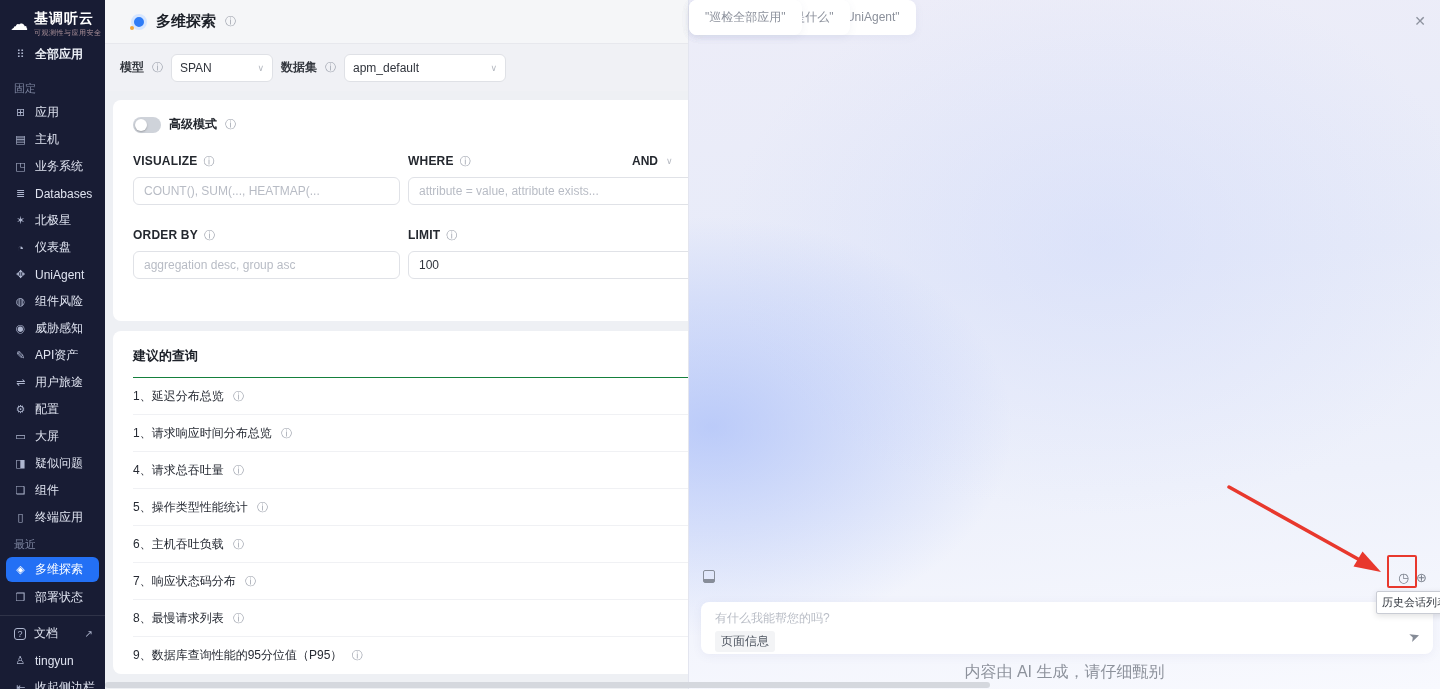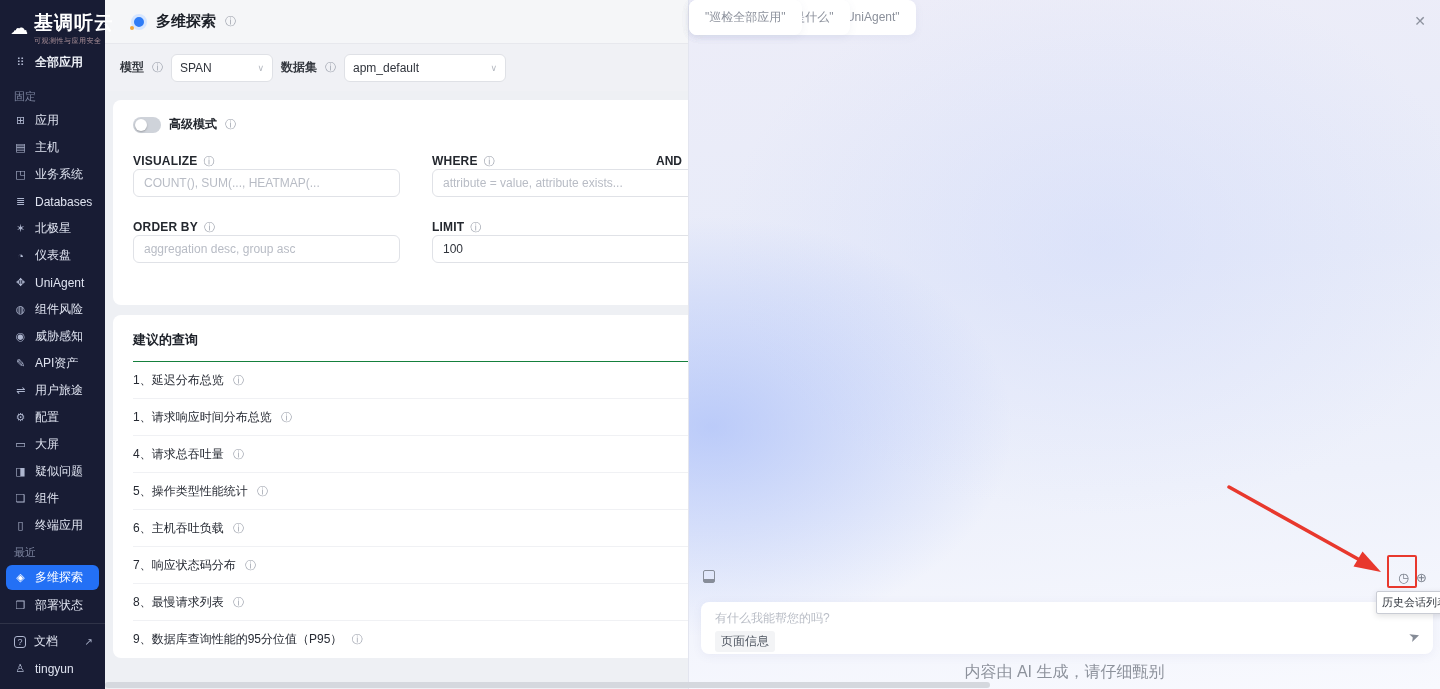--- a/index.html
+++ b/index.html
@@ -14,7 +14,7 @@
     display:flex;flex-direction:column;color:#dfe3f0;}
   .logo-row{display:flex;align-items:center;gap:6px;padding:10px 4px 8px 10px;}
   .logo-cloud{font-size:18px;color:#ffffff;line-height:1;}
-  .logo-title{font-size:19px;font-weight:bold;color:#ffffff;letter-spacing:1px;white-space:nowrap;}
+  .logo-title{font-size:14px;font-weight:bold;color:#ffffff;letter-spacing:1px;white-space:nowrap;}
   .logo-subtitle{font-size:7px;color:#a98f98;letter-spacing:.5px;white-space:nowrap;}
   .side-row{display:flex;align-items:center;gap:8px;height:27px;padding-left:14px;cursor:pointer;white-space:nowrap;}
   .side-row .g{width:13px;font-size:11px;color:#aeb6cf;text-align:center;flex:0 0 13px;}

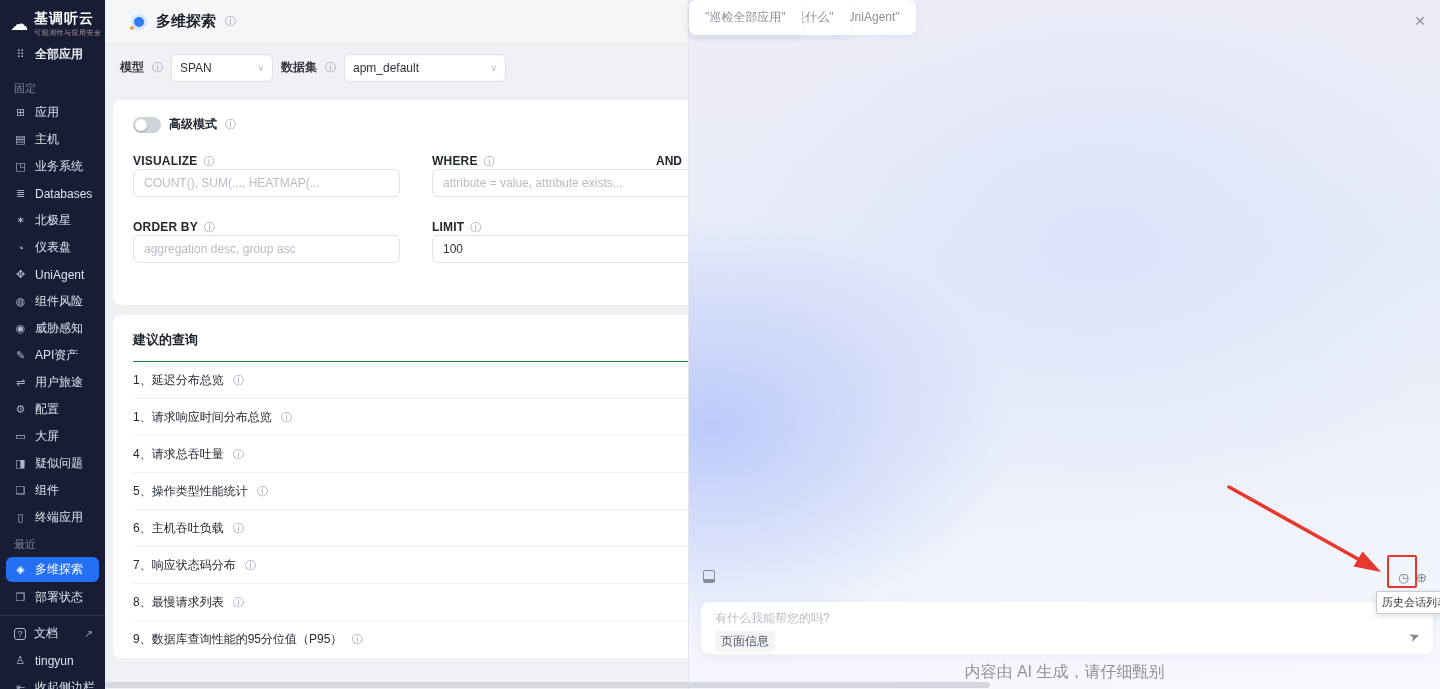--- a/index.html
+++ b/index.html
@@ -53,7 +53,7 @@
   .toggle::after{content:"";position:absolute;left:2px;top:2px;width:12px;height:12px;border-radius:50%;
     background:#fff;box-shadow:0 1px 2px rgba(0,0,0,.25);}
   .toggle-label{font-size:12px;font-weight:bold;color:#24282f;}
-  .qgrid{display:grid;grid-template-columns:267px 1fr;column-gap:32px;}
+  .qgrid{display:grid;grid-template-columns:267px 1fr;column-gap:8px;}
   .qlabel-row{display:flex;align-items:center;gap:6px;height:16px;margin-top:6px;position:relative;}
   .qlabel{font-size:12px;font-weight:bold;color:#24282f;letter-spacing:.2px;}
   .and-op{position:absolute;left:224px;display:flex;align-items:center;gap:8px;cursor:pointer;text-align:right;}

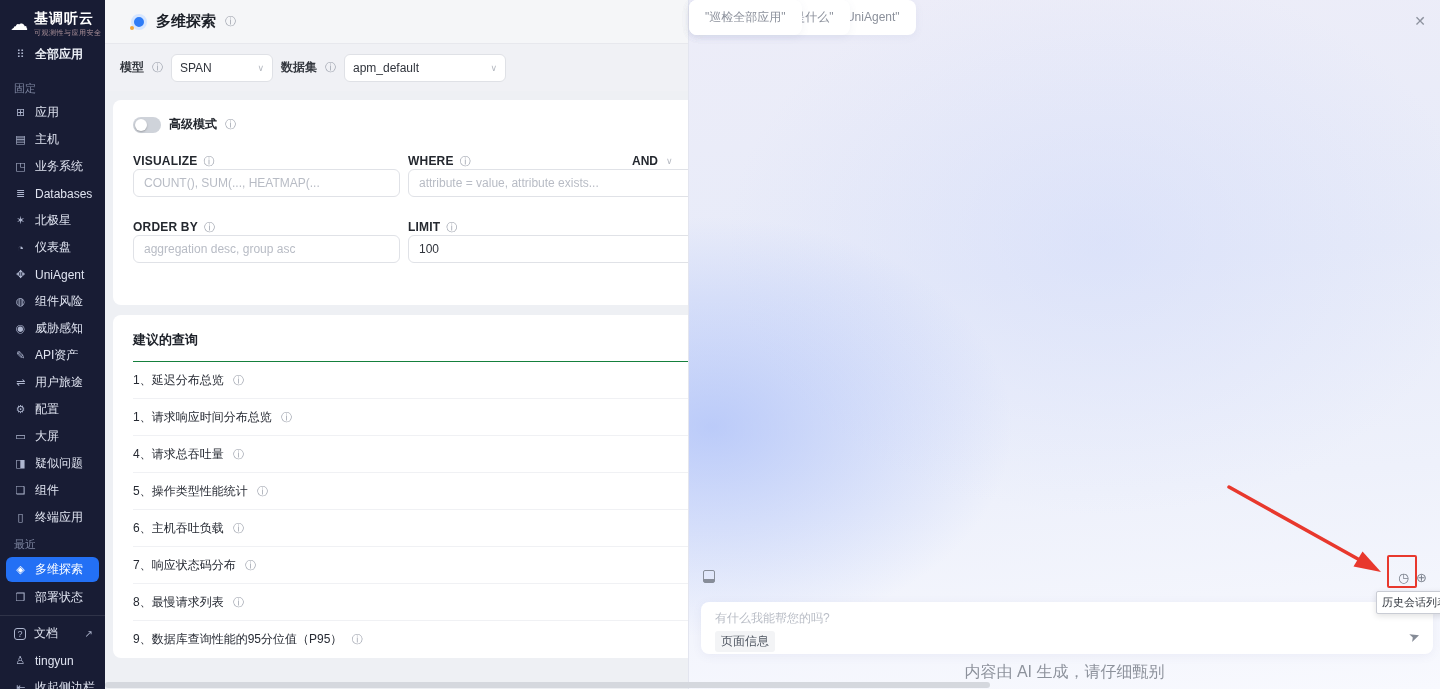--- a/index.html
+++ b/index.html
@@ -59,7 +59,7 @@
   .and-op{position:absolute;left:224px;display:flex;align-items:center;gap:8px;cursor:pointer;text-align:right;}
   .and-op .op{font-size:12px;font-weight:bold;color:#24282f;}
   .and-op .chev{color:#b4b8c0;font-size:9px;}
-  .qinput{width:100%;height:28px;border:1px solid #e0e2e7;border-radius:6px;padding:0 10px;
+  .qinput{width:100%;height:28px;border:1px solid #e0e2e7;border-radius:6px;margin-top:8px;padding:0 10px;
     font-size:12px;color:#30343c;font-family:inherit;outline:none;background:#fff;}
   .qinput::placeholder{color:#b8bcc5;}
   .qrow2{margin-top:16px;}

